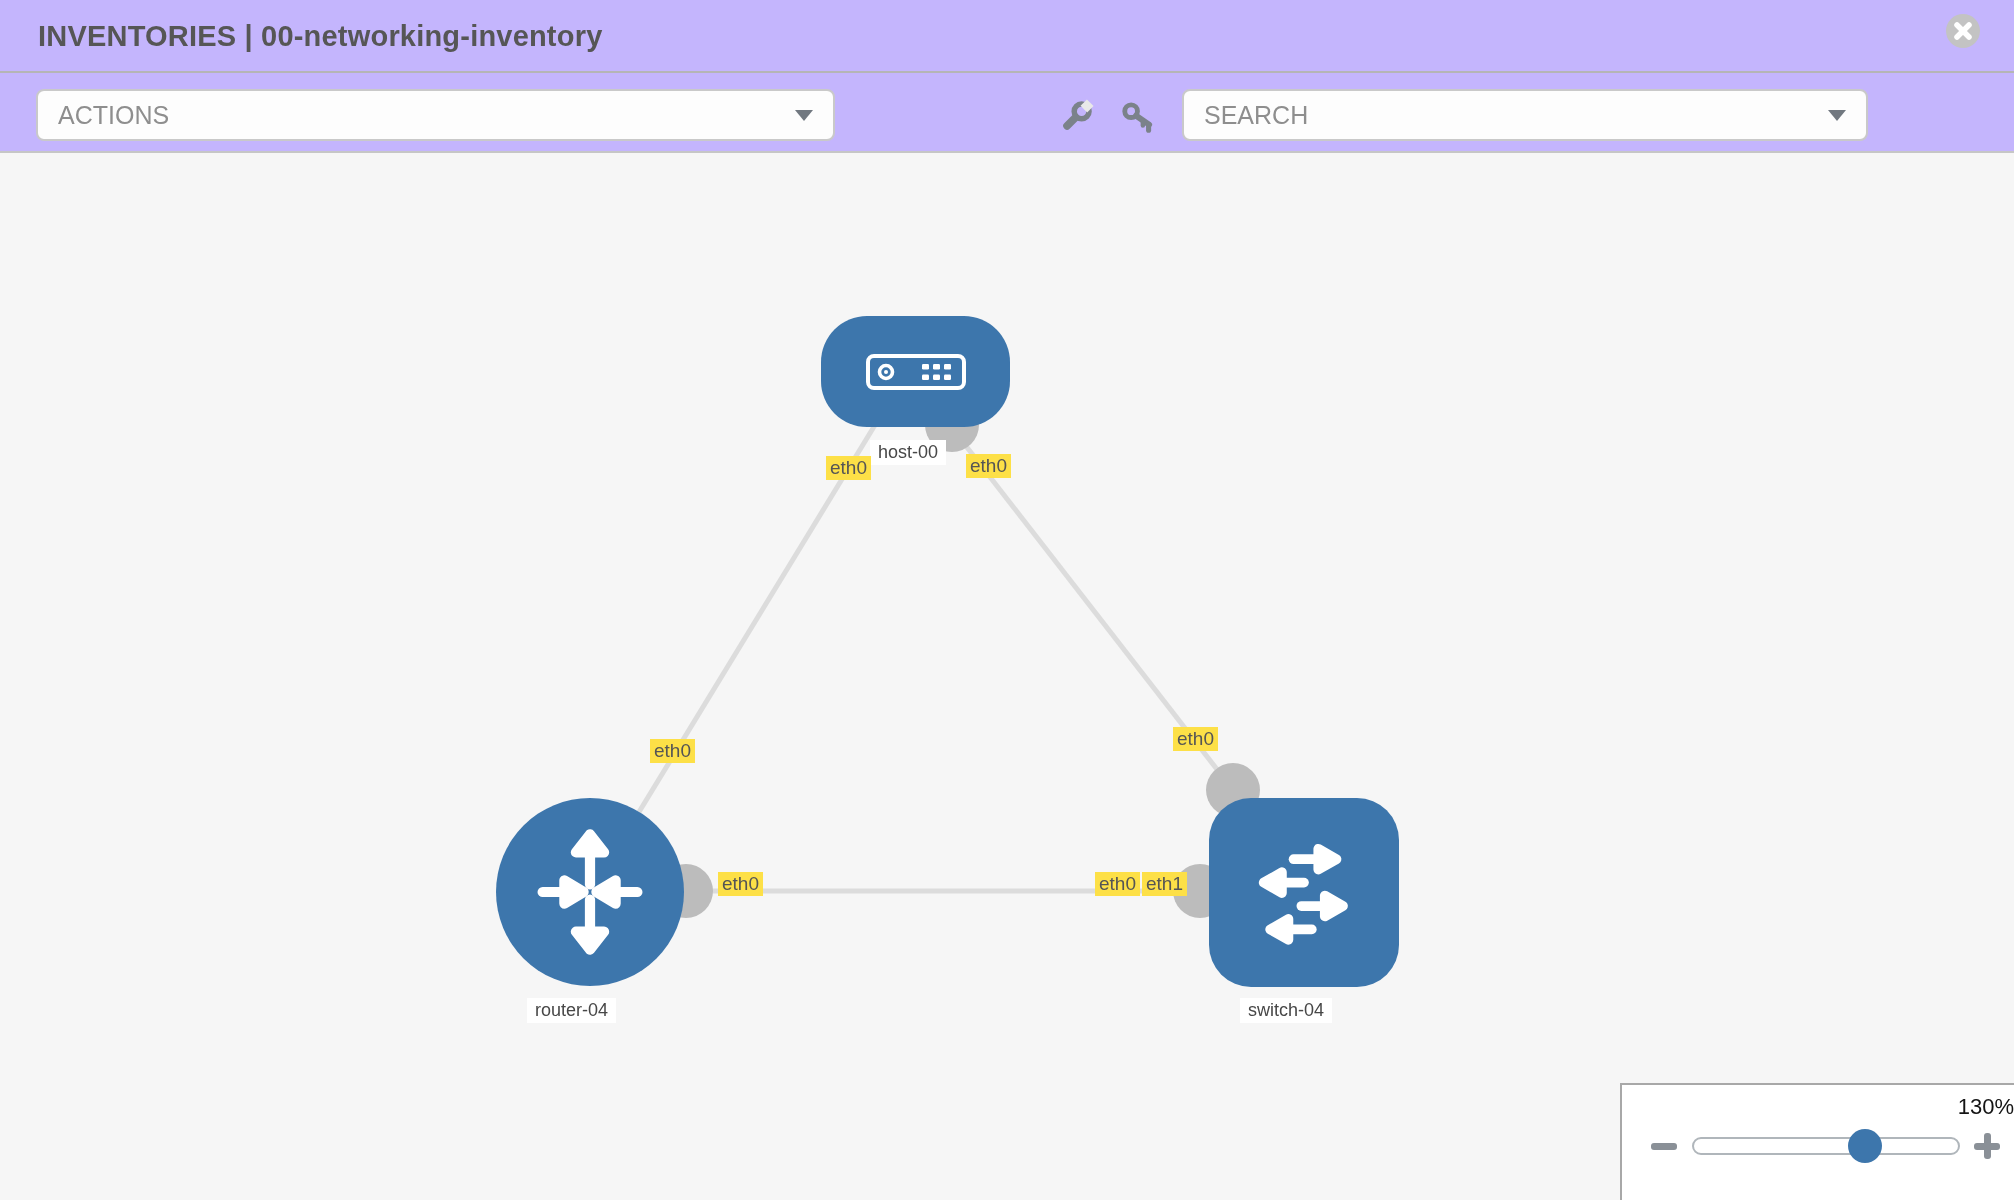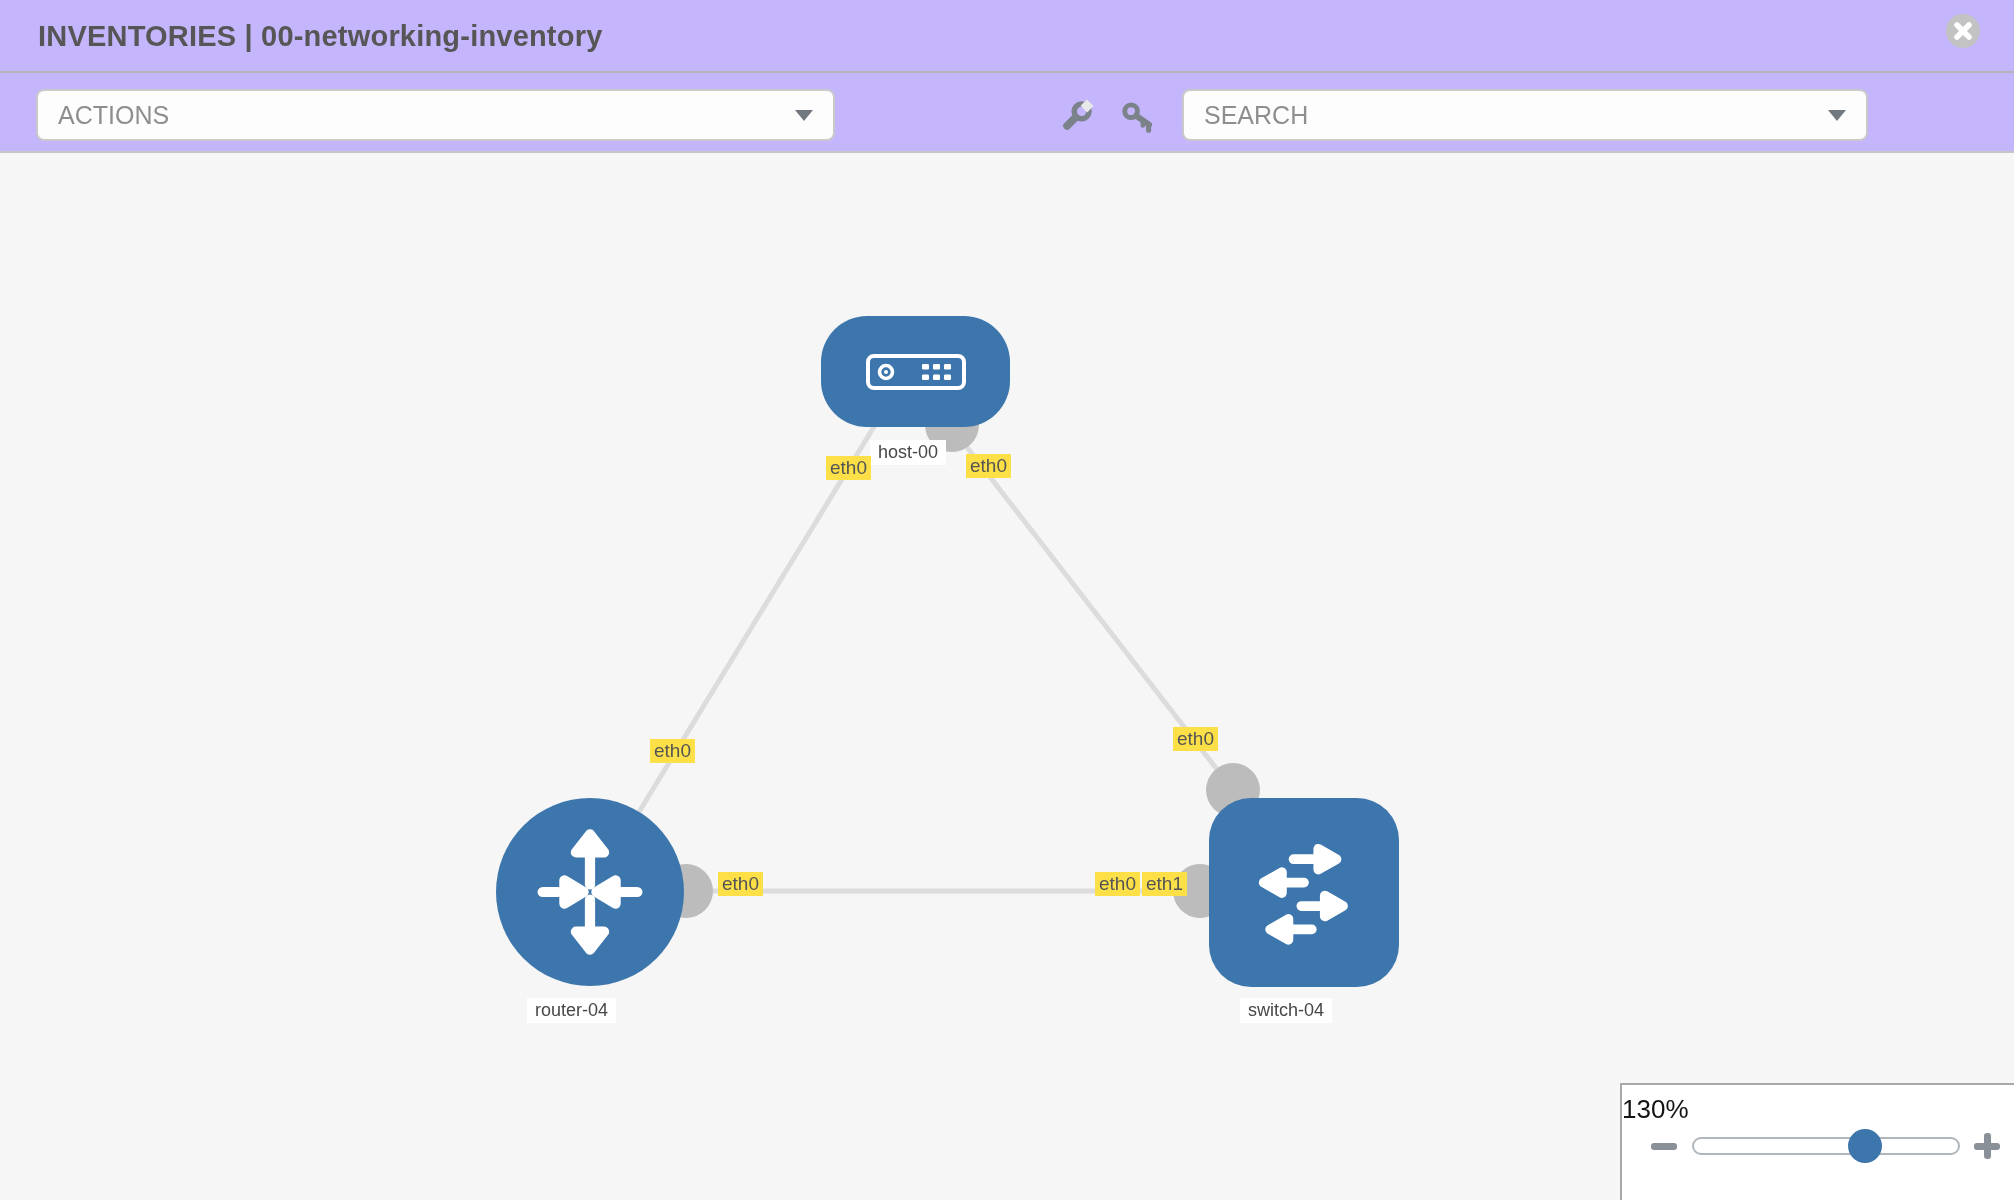--- a/index.html
+++ b/index.html
@@ -58,8 +58,8 @@
   
   .zoom-panel { position:absolute; left:1620px; top:930px; width:394px; height:117px;
                 background:#ffffff; border-top:2px solid #a8a8a8; border-left:2px solid #a8a8a8; }
-  .zoom-percent { position:absolute; top:9px; left:0; width:100%; text-align:left;
-                  font-size:26px; color:#141414; }
+  .zoom-percent { position:absolute; top:9px; left:0; width:100%; text-align:right;
+                  font-size:22px; color:#141414; }
   .zoom-minus { position:absolute; left:29px; top:58px; width:26px; height:7px;
                 border-radius:3px; background:#8a9097; cursor:pointer; }
   .zoom-track { position:absolute; left:70px; top:52px; width:268px; height:18px;

